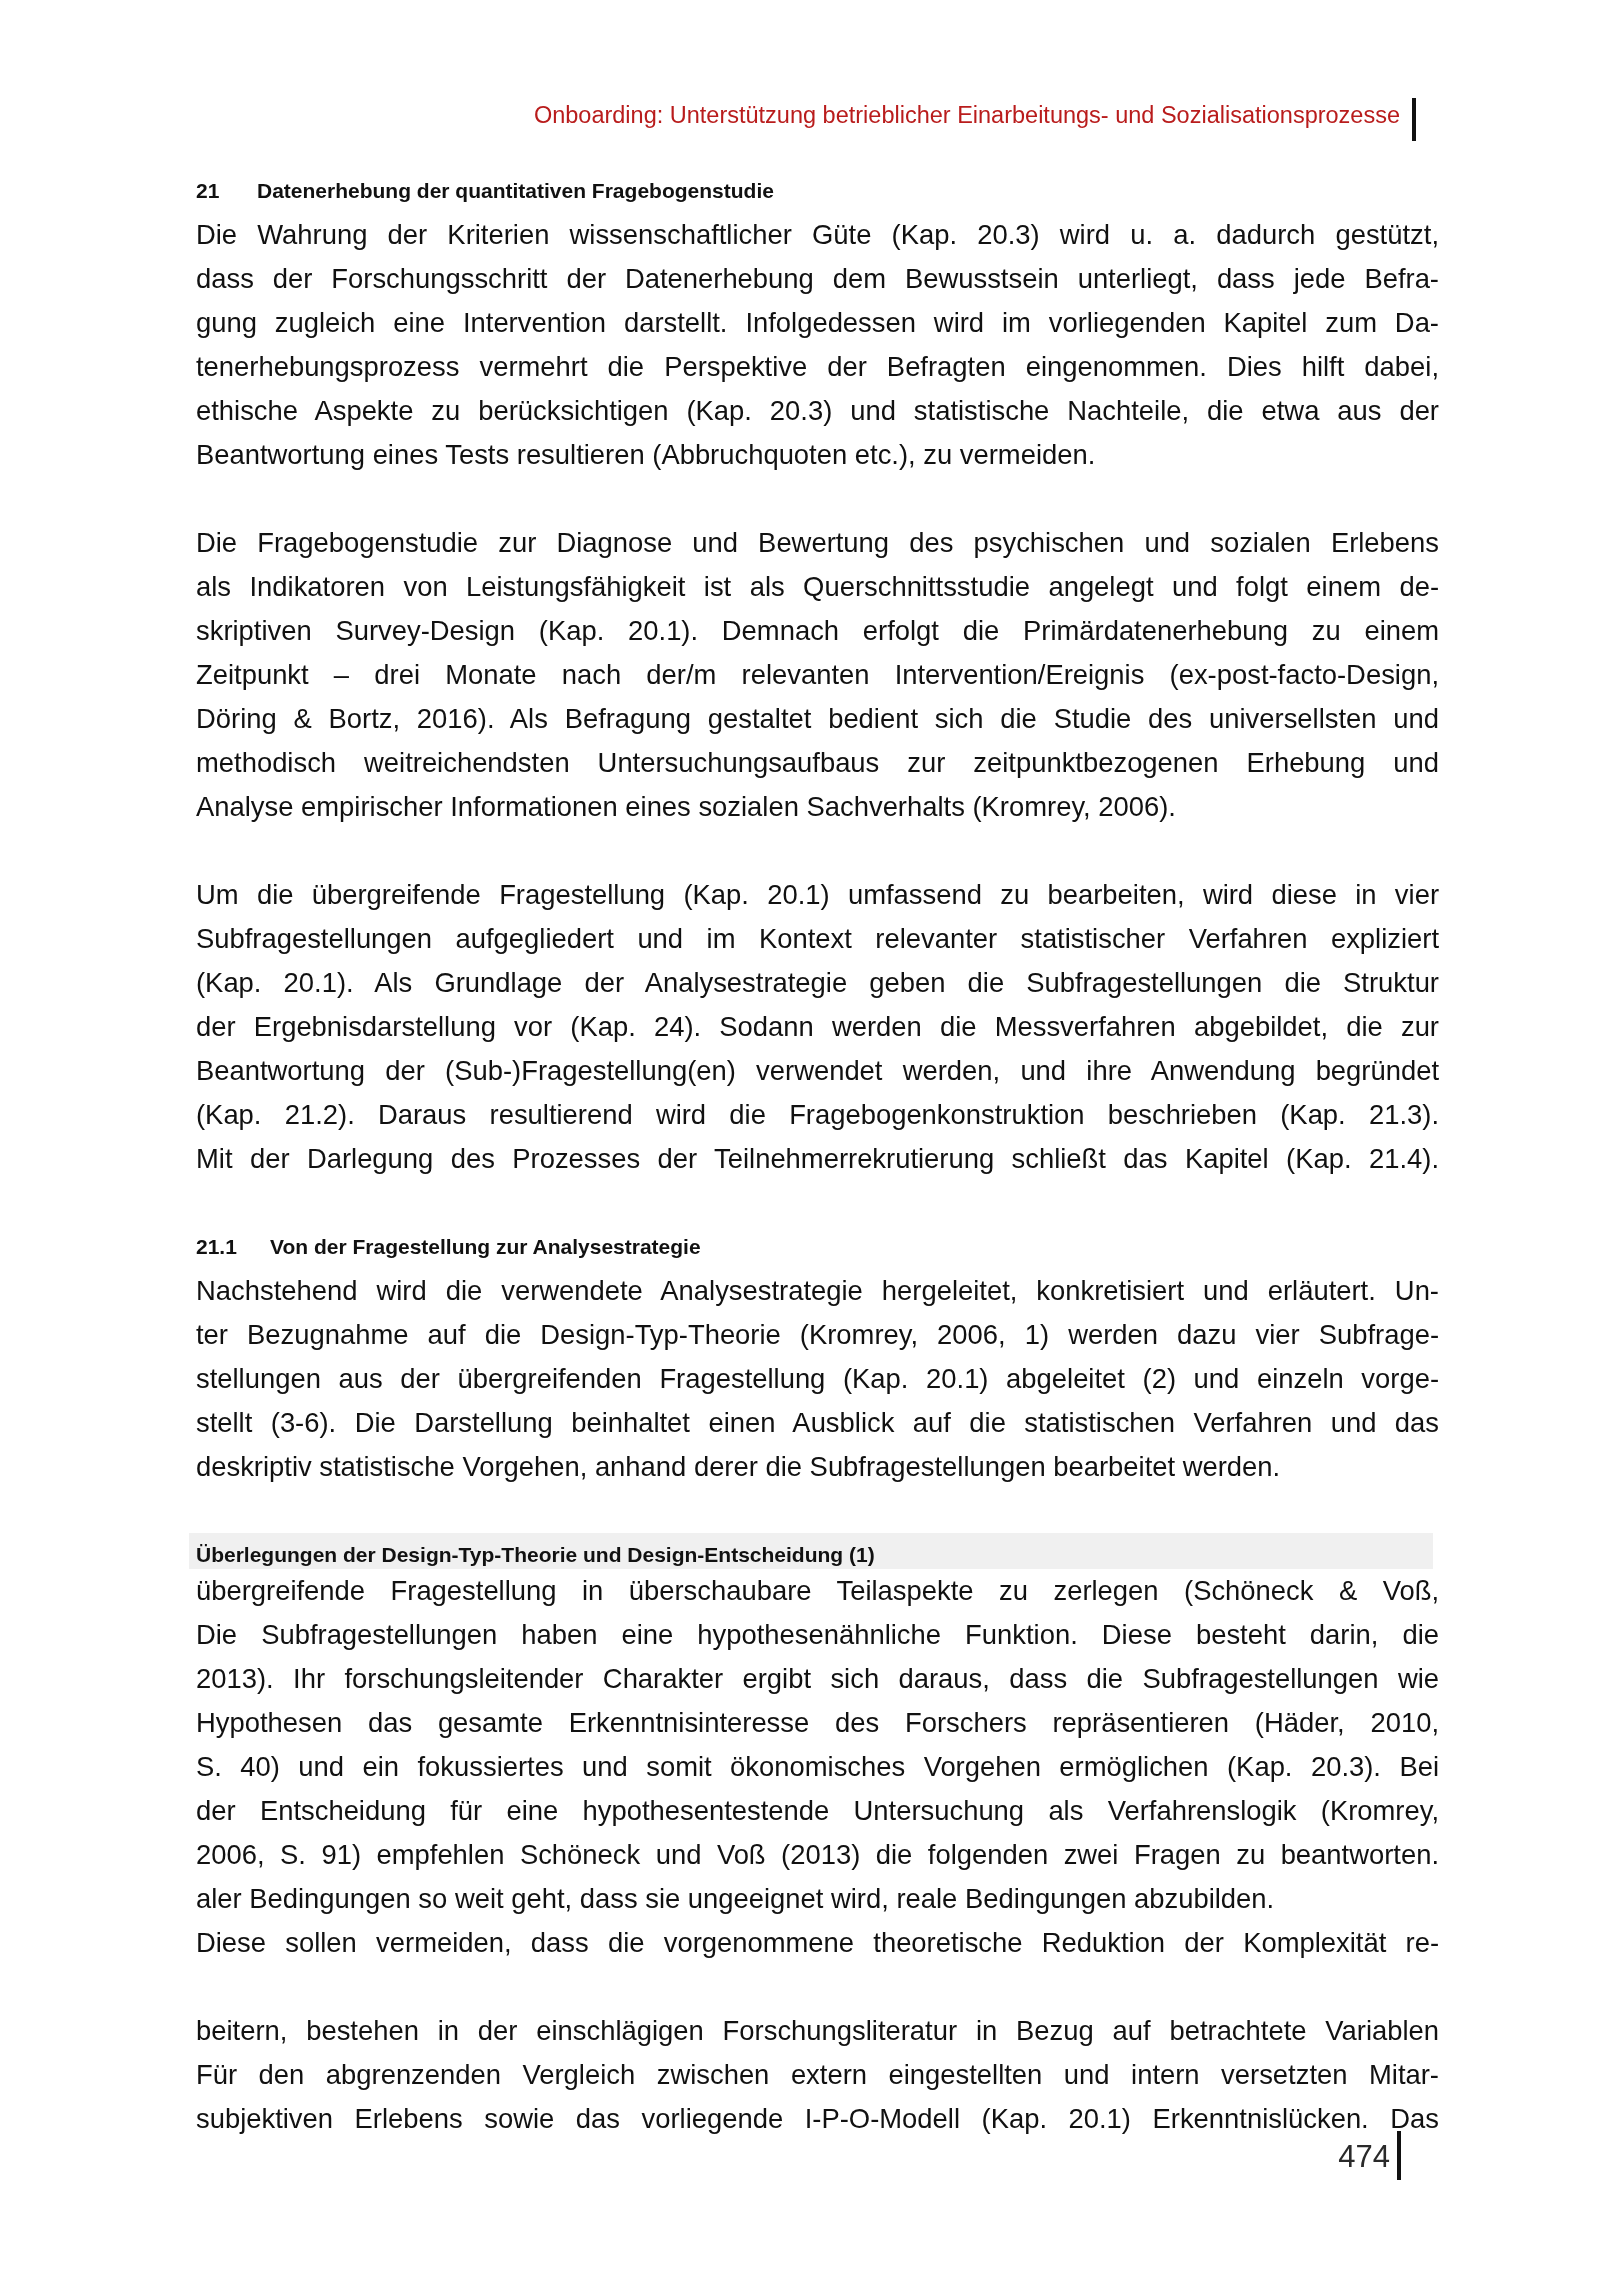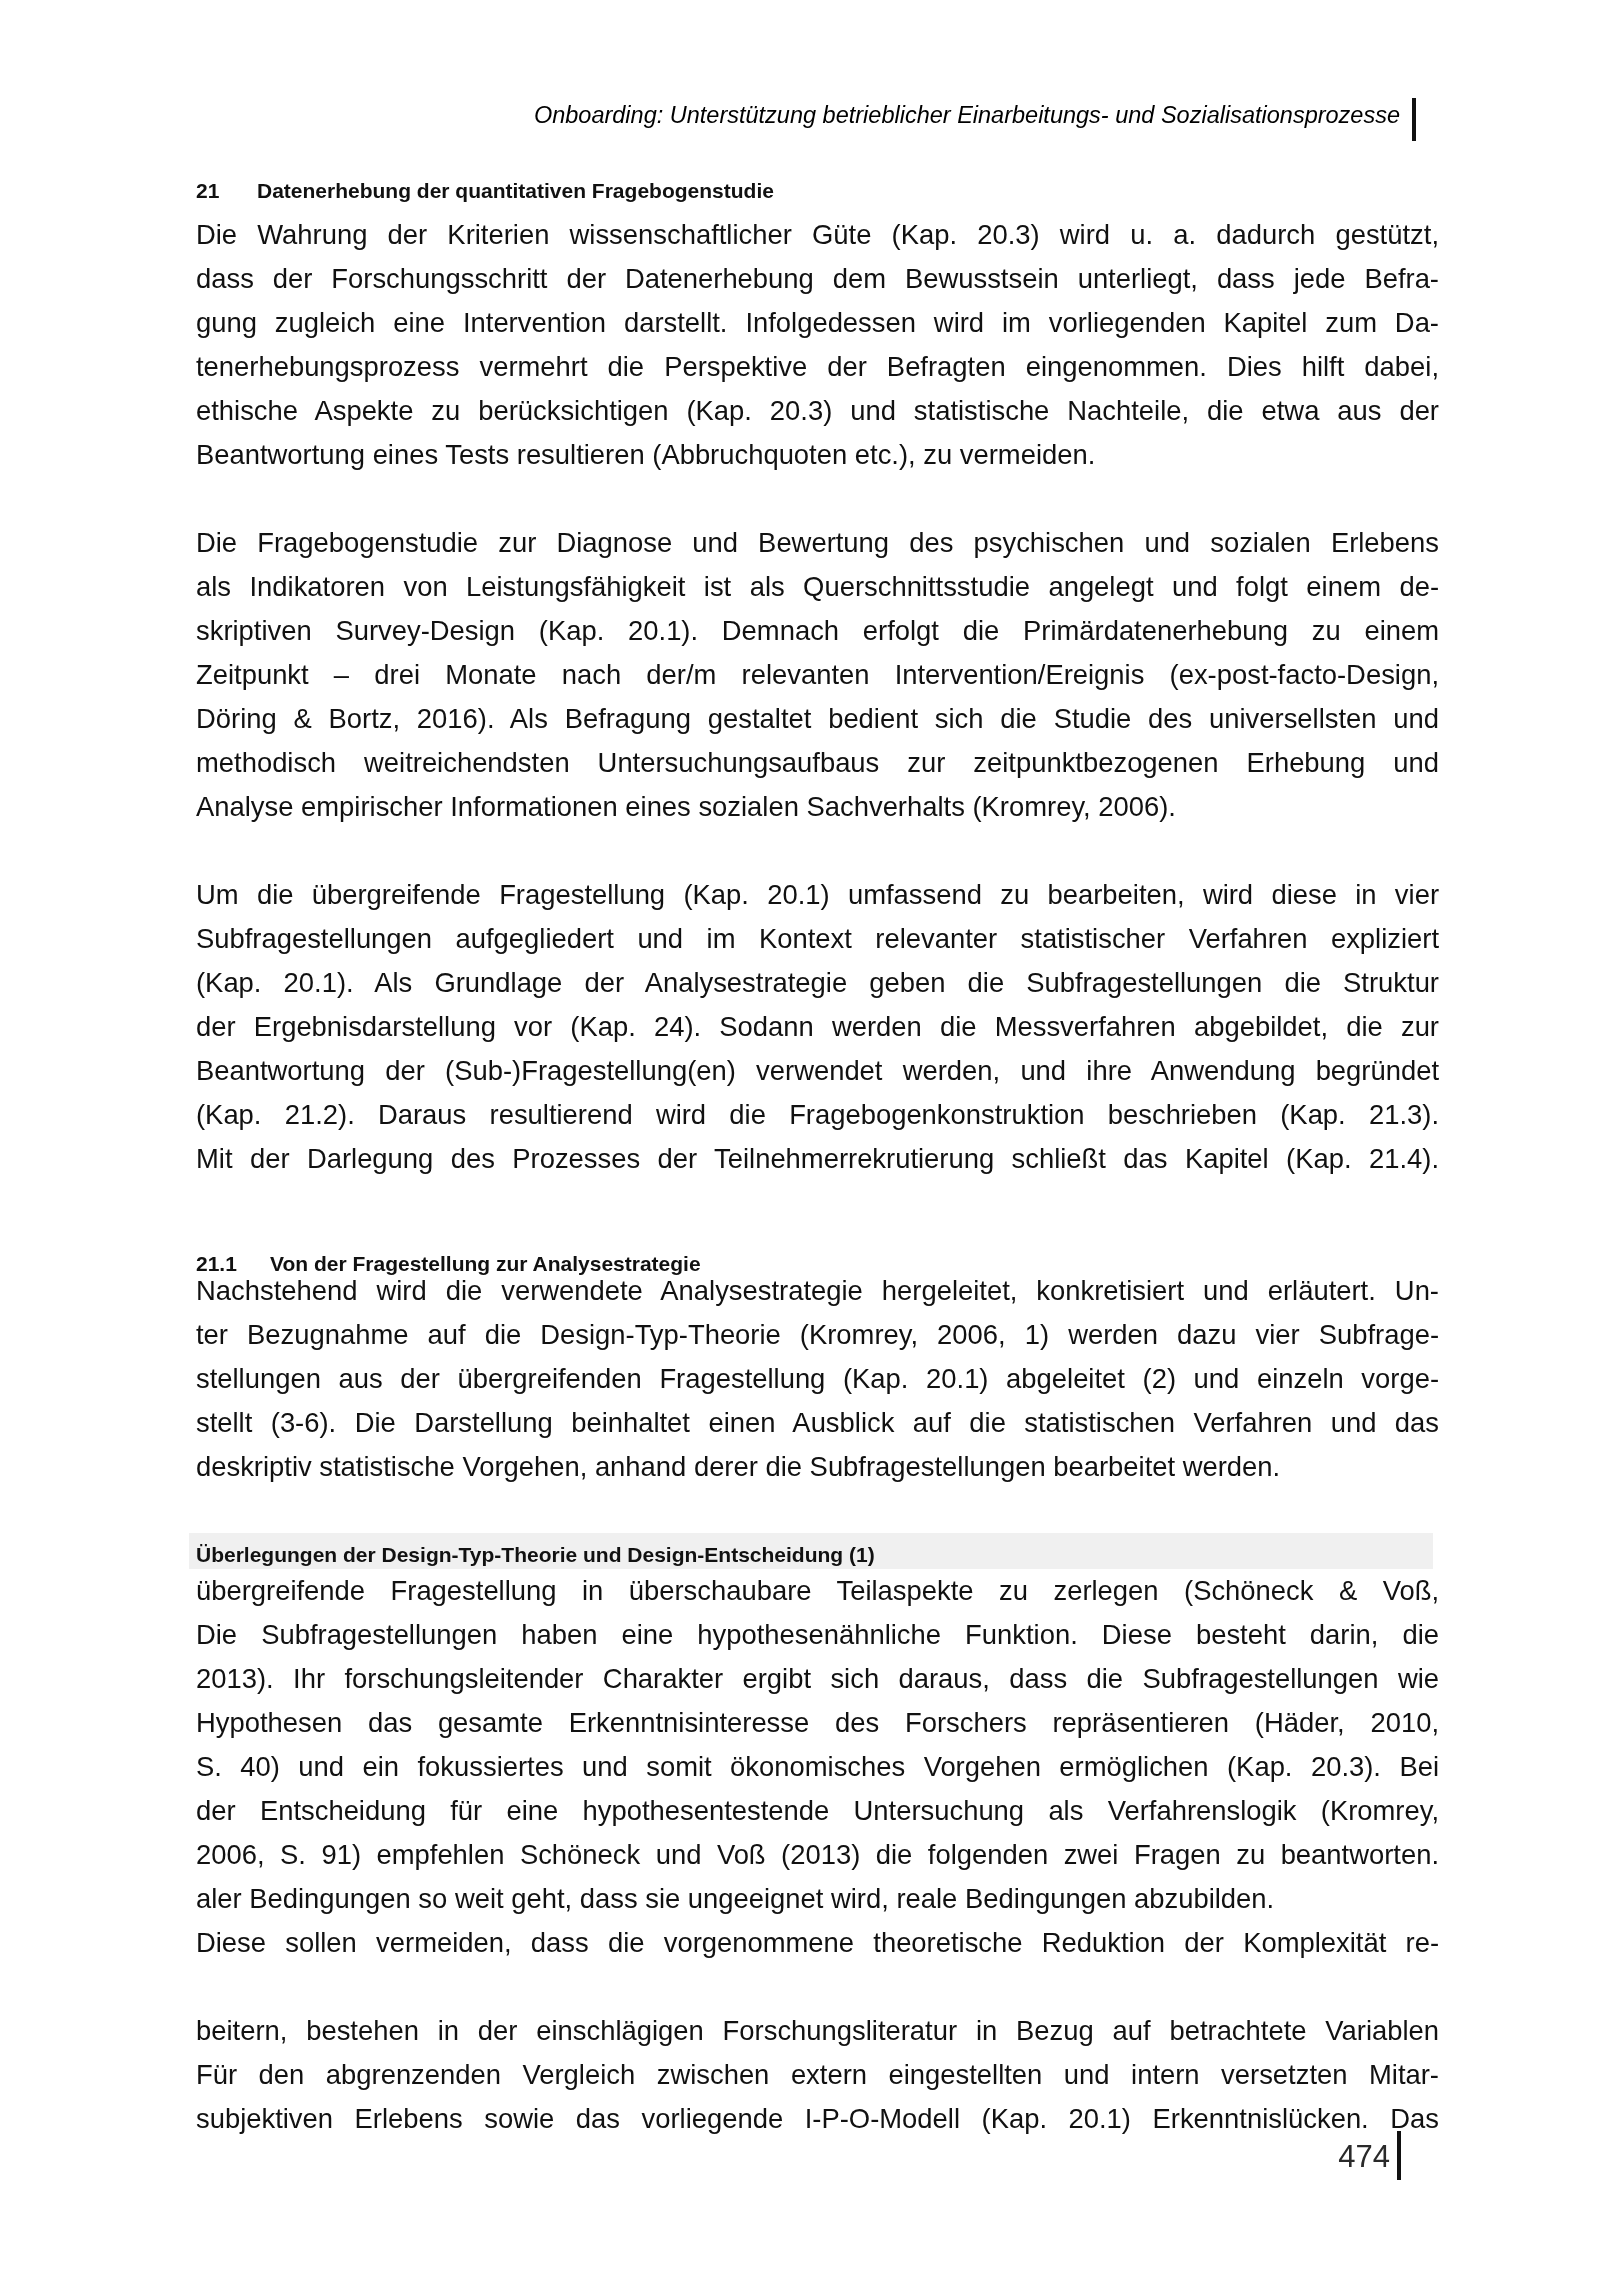--- a/index.html
+++ b/index.html
@@ -6,7 +6,7 @@
   body { width: 1621px; height: 2293px; position: relative; overflow: hidden;
          font-family: "Liberation Sans", sans-serif; color: #111111; }
   .running-header { position: absolute; right: 221px; top: 102px; font-size: 23.5px;
-         color: #000000; white-space: nowrap; letter-spacing: 0; font-style: italic; }
+         color: #b91c1c; white-space: nowrap; letter-spacing: 0; }
   .header-bar { position: absolute; left: 1412px; top: 98px; width: 3.9px; height: 43px; background: #111; }
   .page-num { position: absolute; right: 231px; top: 2139px; font-size: 31px; color: #2a2a2a; }
   .footer-bar { position: absolute; left: 1397px; top: 2131px; width: 3.9px; height: 49px; background: #111; }

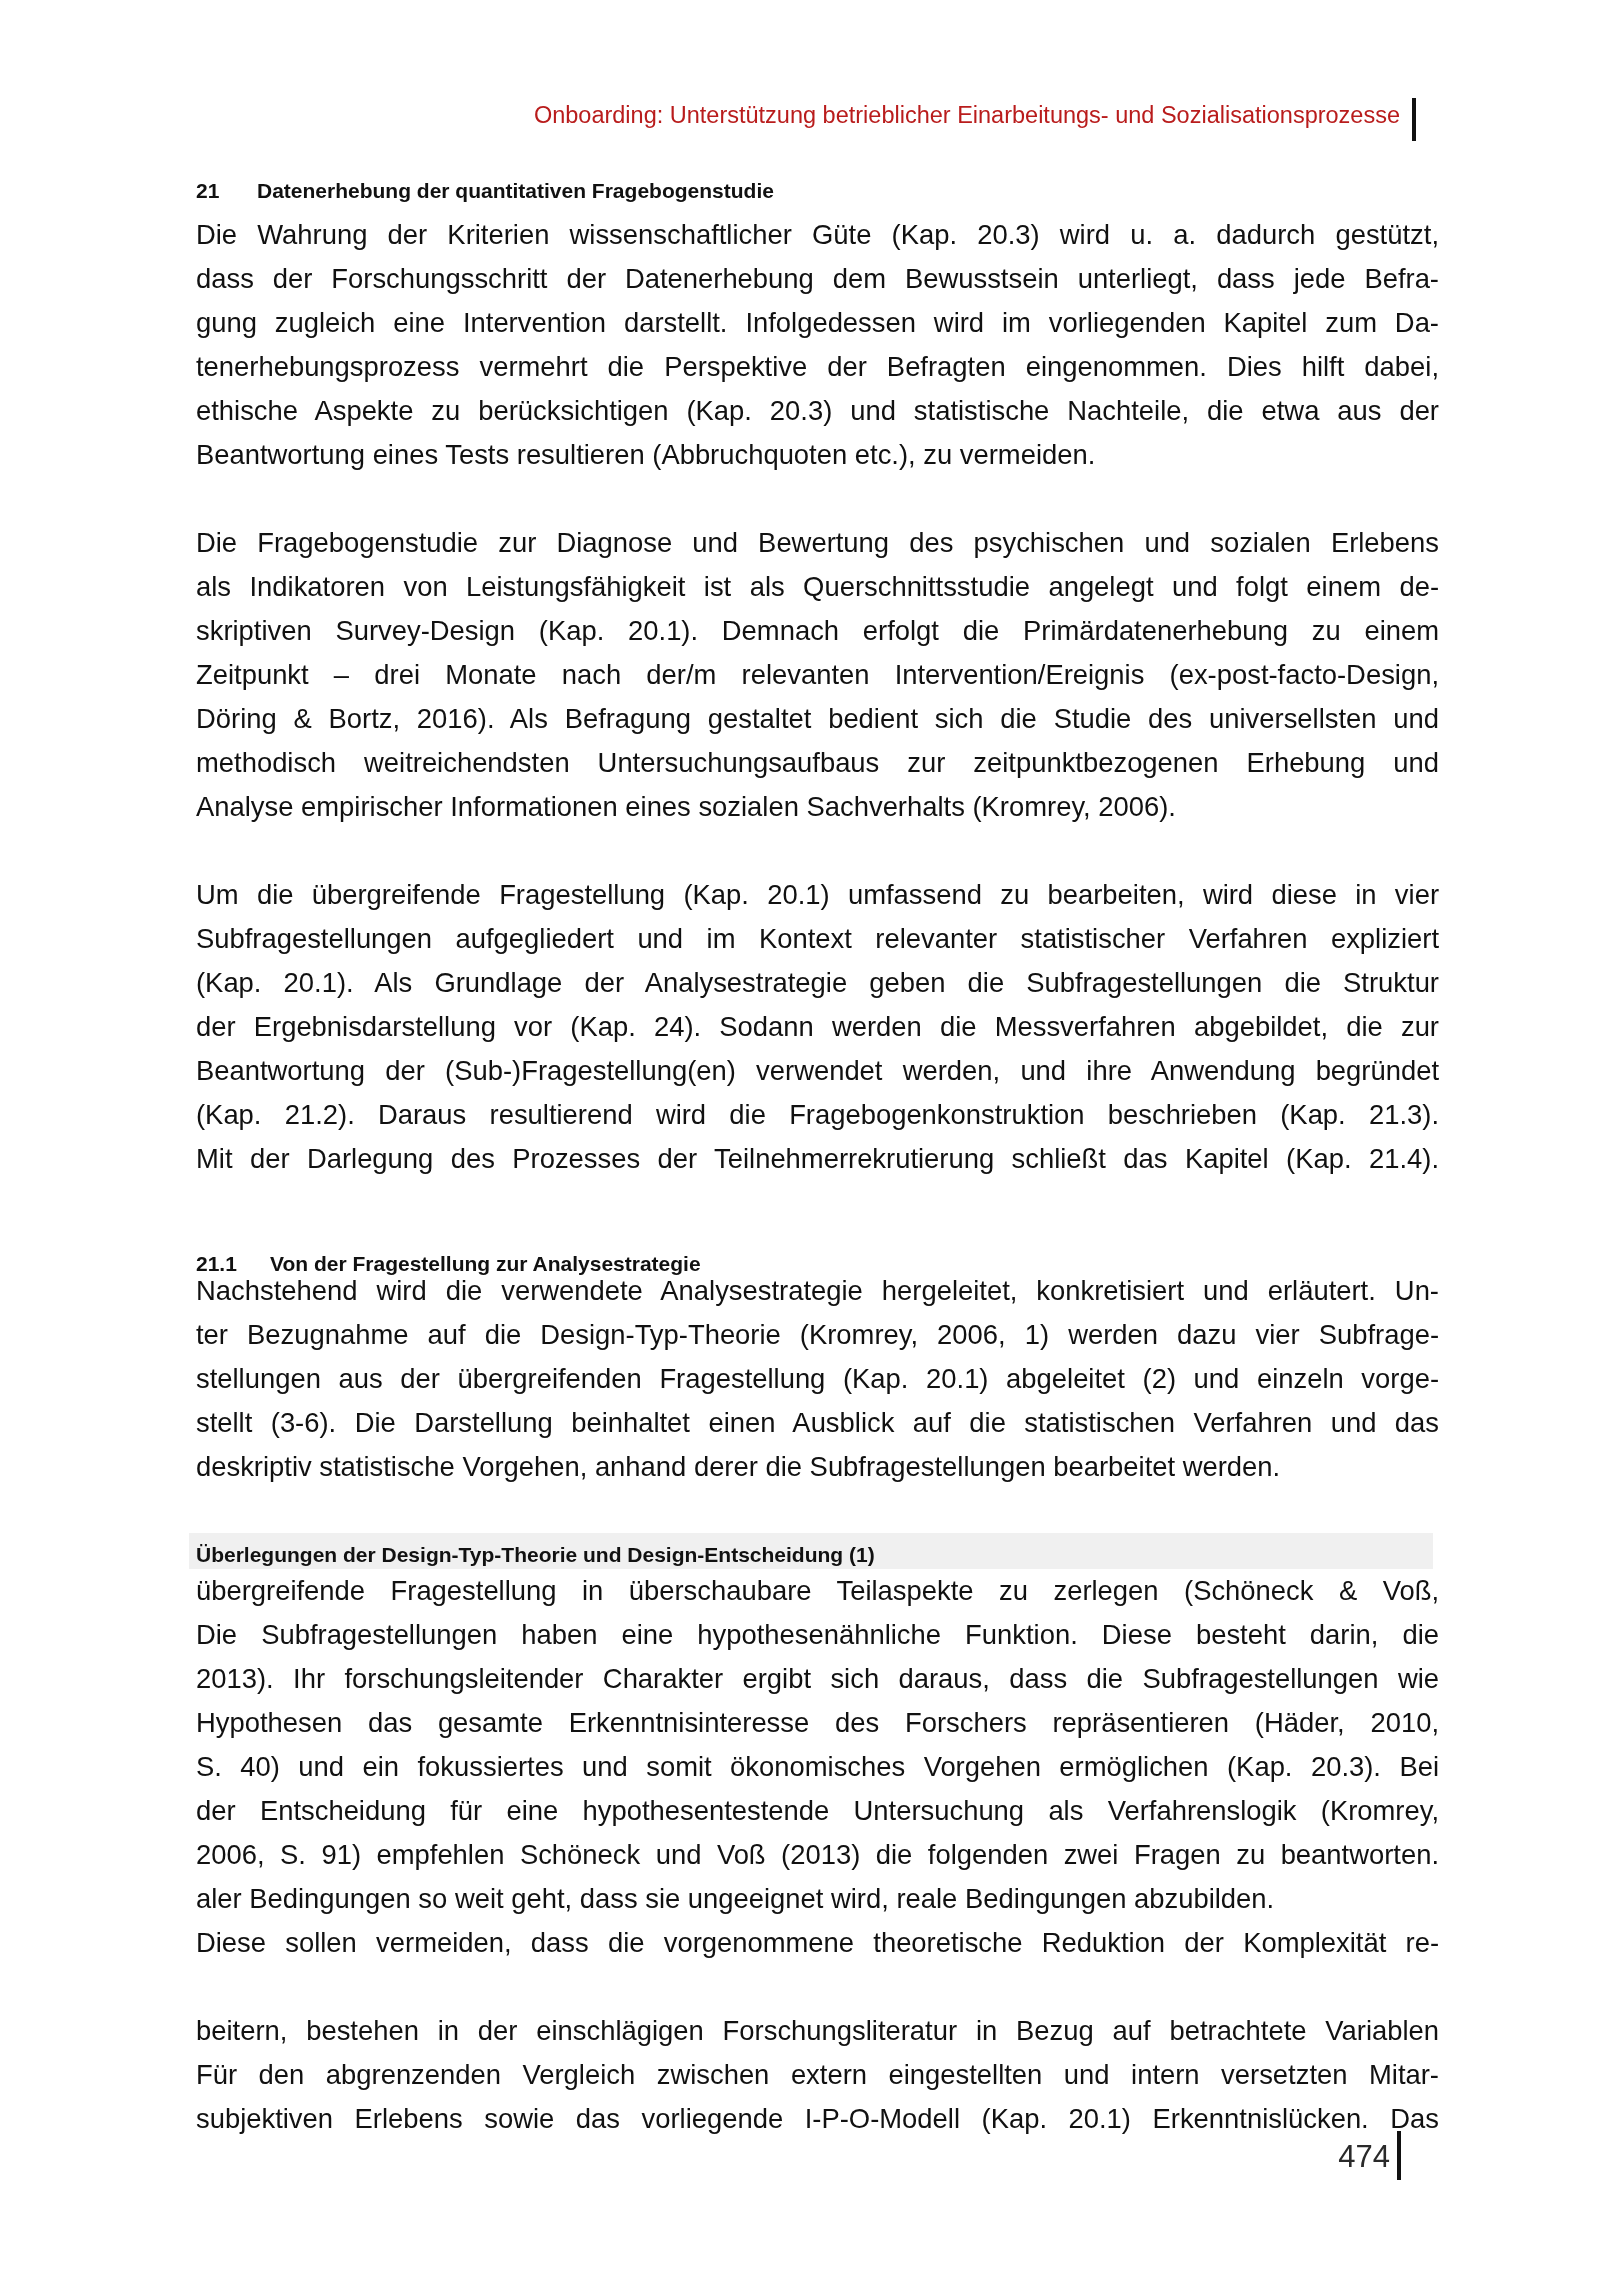--- a/index.html
+++ b/index.html
@@ -14,7 +14,7 @@
   .content { position: absolute; left: 196px; top: 169px; width: 1243px; }
   .heading { font-weight: bold; font-size: 21px; line-height: 44px; height: 44px; white-space: nowrap; }
   .heading .num { display: inline-block; width: 61px; }
-  .heading .num.sub { width: 74px; margin-top: 17px; }
+  .heading .num.sub { width: 74px; }
   .para { font-size: 27.4px; line-height: 44px; }
   .line { display: block; text-align: justify; text-align-last: justify; white-space: nowrap;
           height: 44px; overflow: visible; }

